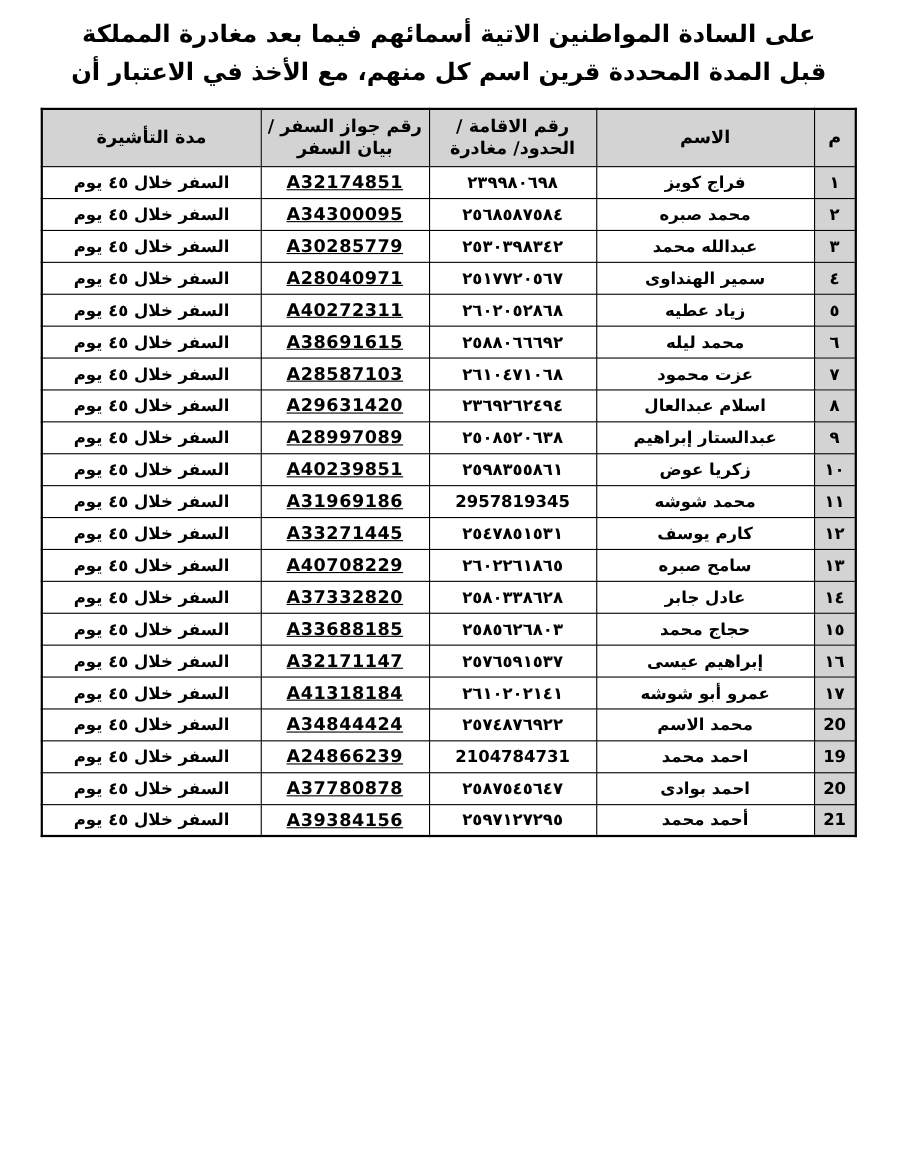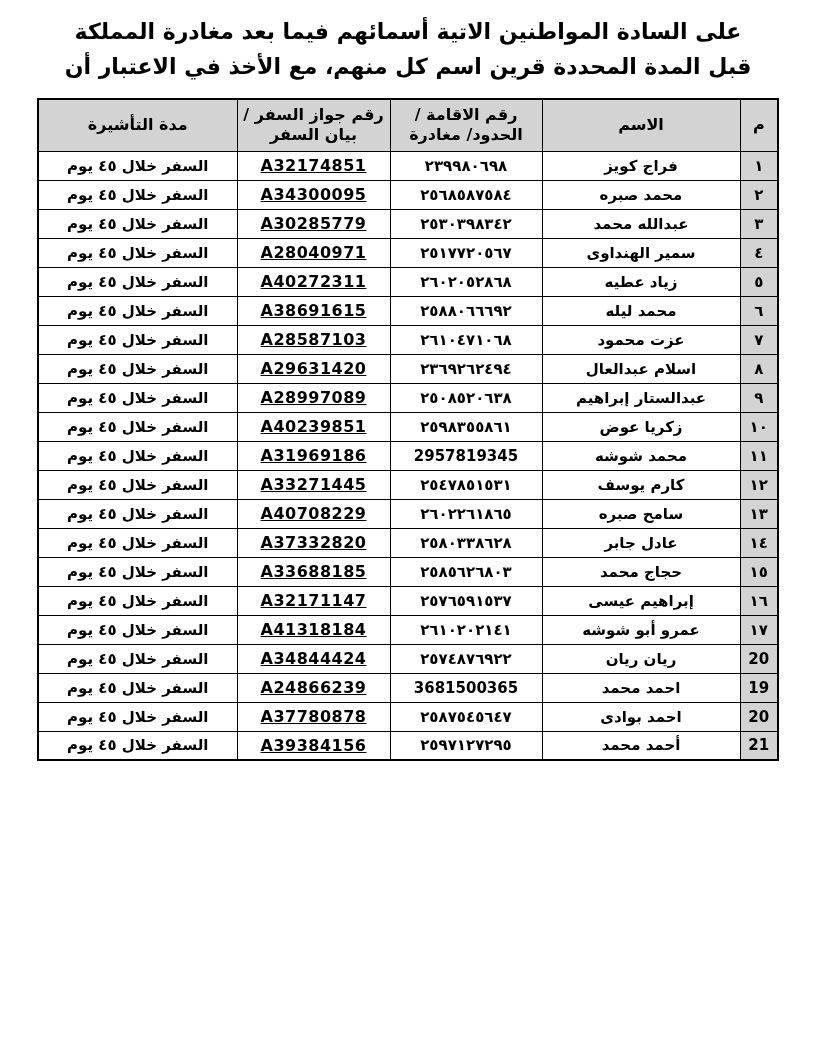--- a/index.html
+++ b/index.html
@@ -211,7 +211,7 @@
   </tr>
         <tr>
     <td class="cell-index">20</td>
-    <td class="cell-name">ريان ريان</td>
+    <td class="cell-name">محمد الاسم</td>
     <td class="cell-residence">٢٥٧٤٨٧٦٩٢٢</td>
     <td class="cell-passport">A34844424</td>
     <td class="cell-duration">السفر خلال ٤٥ يوم</td>

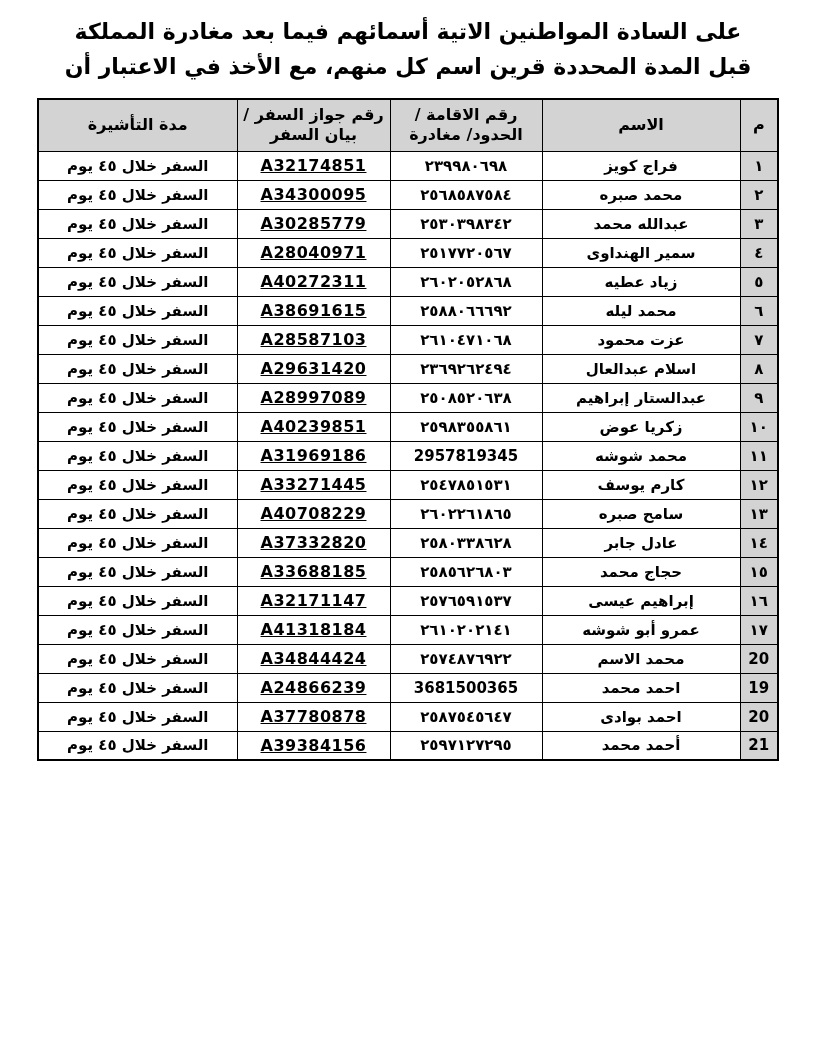--- a/index.html
+++ b/index.html
@@ -219,7 +219,7 @@
         <tr>
     <td class="cell-index">19</td>
     <td class="cell-name">احمد محمد</td>
-    <td class="cell-residence">3681500365</td>
+    <td class="cell-residence">2104784731</td>
     <td class="cell-passport">A24866239</td>
     <td class="cell-duration">السفر خلال ٤٥ يوم</td>
   </tr>

